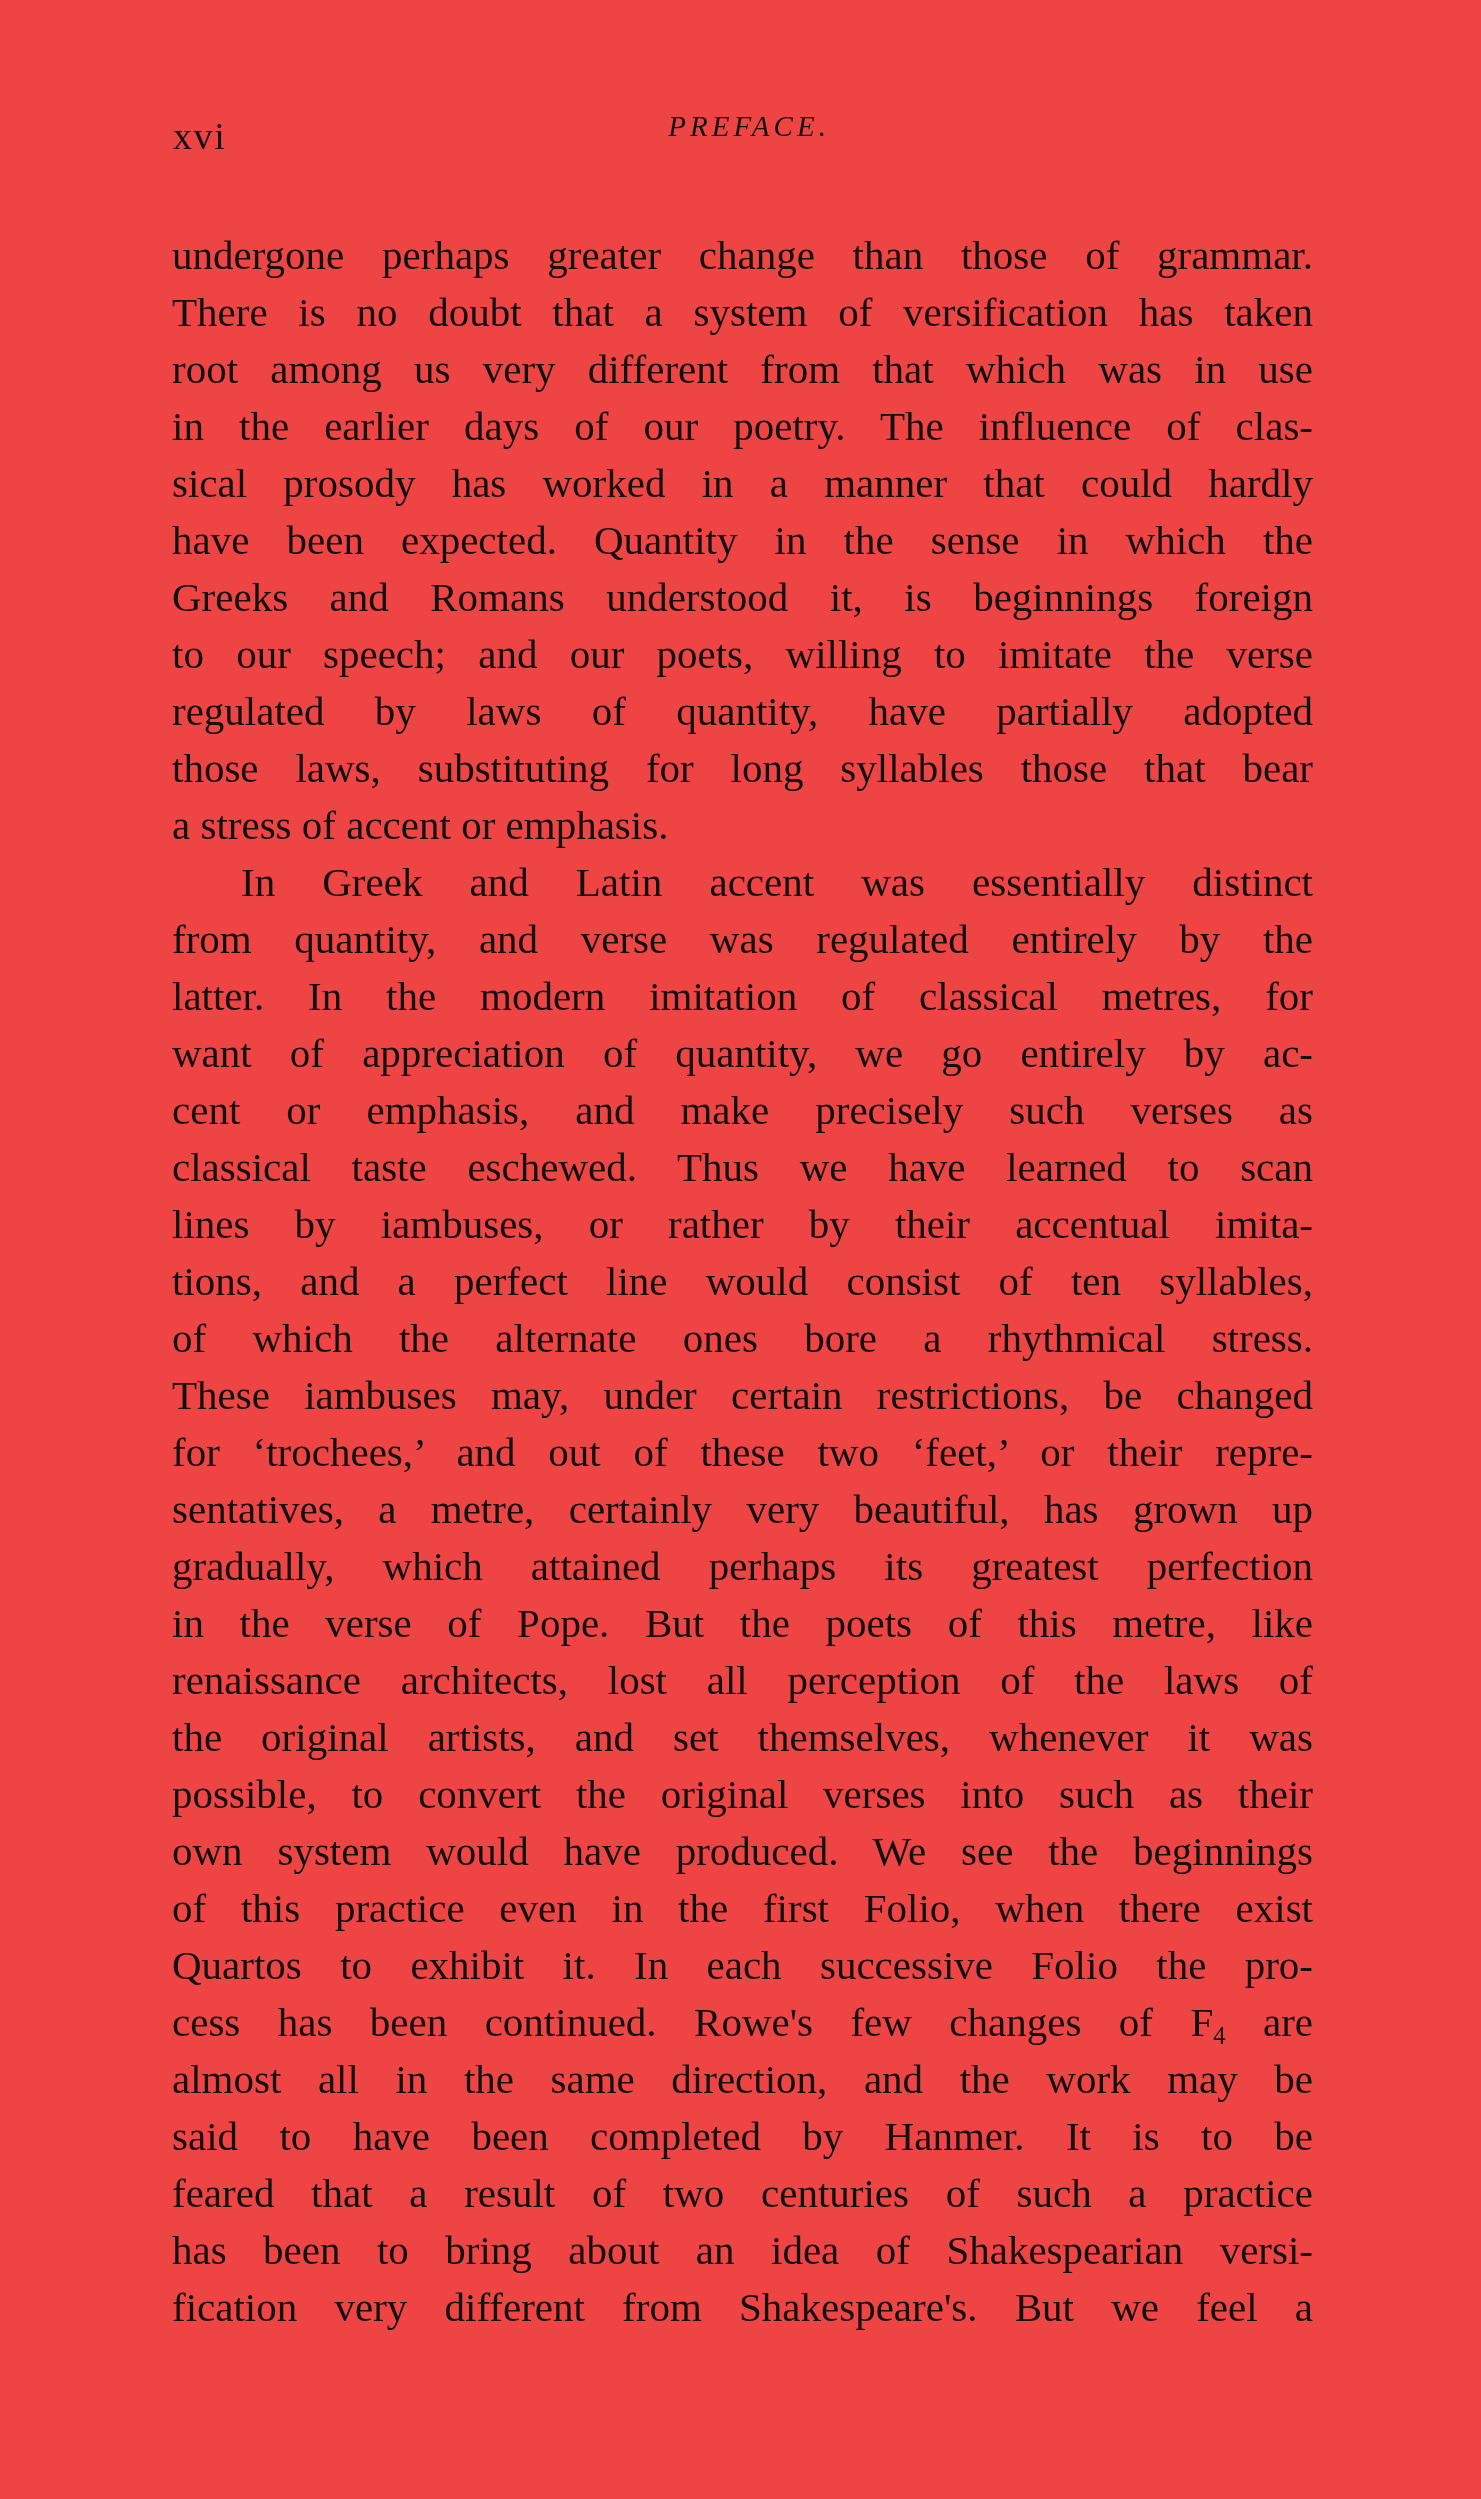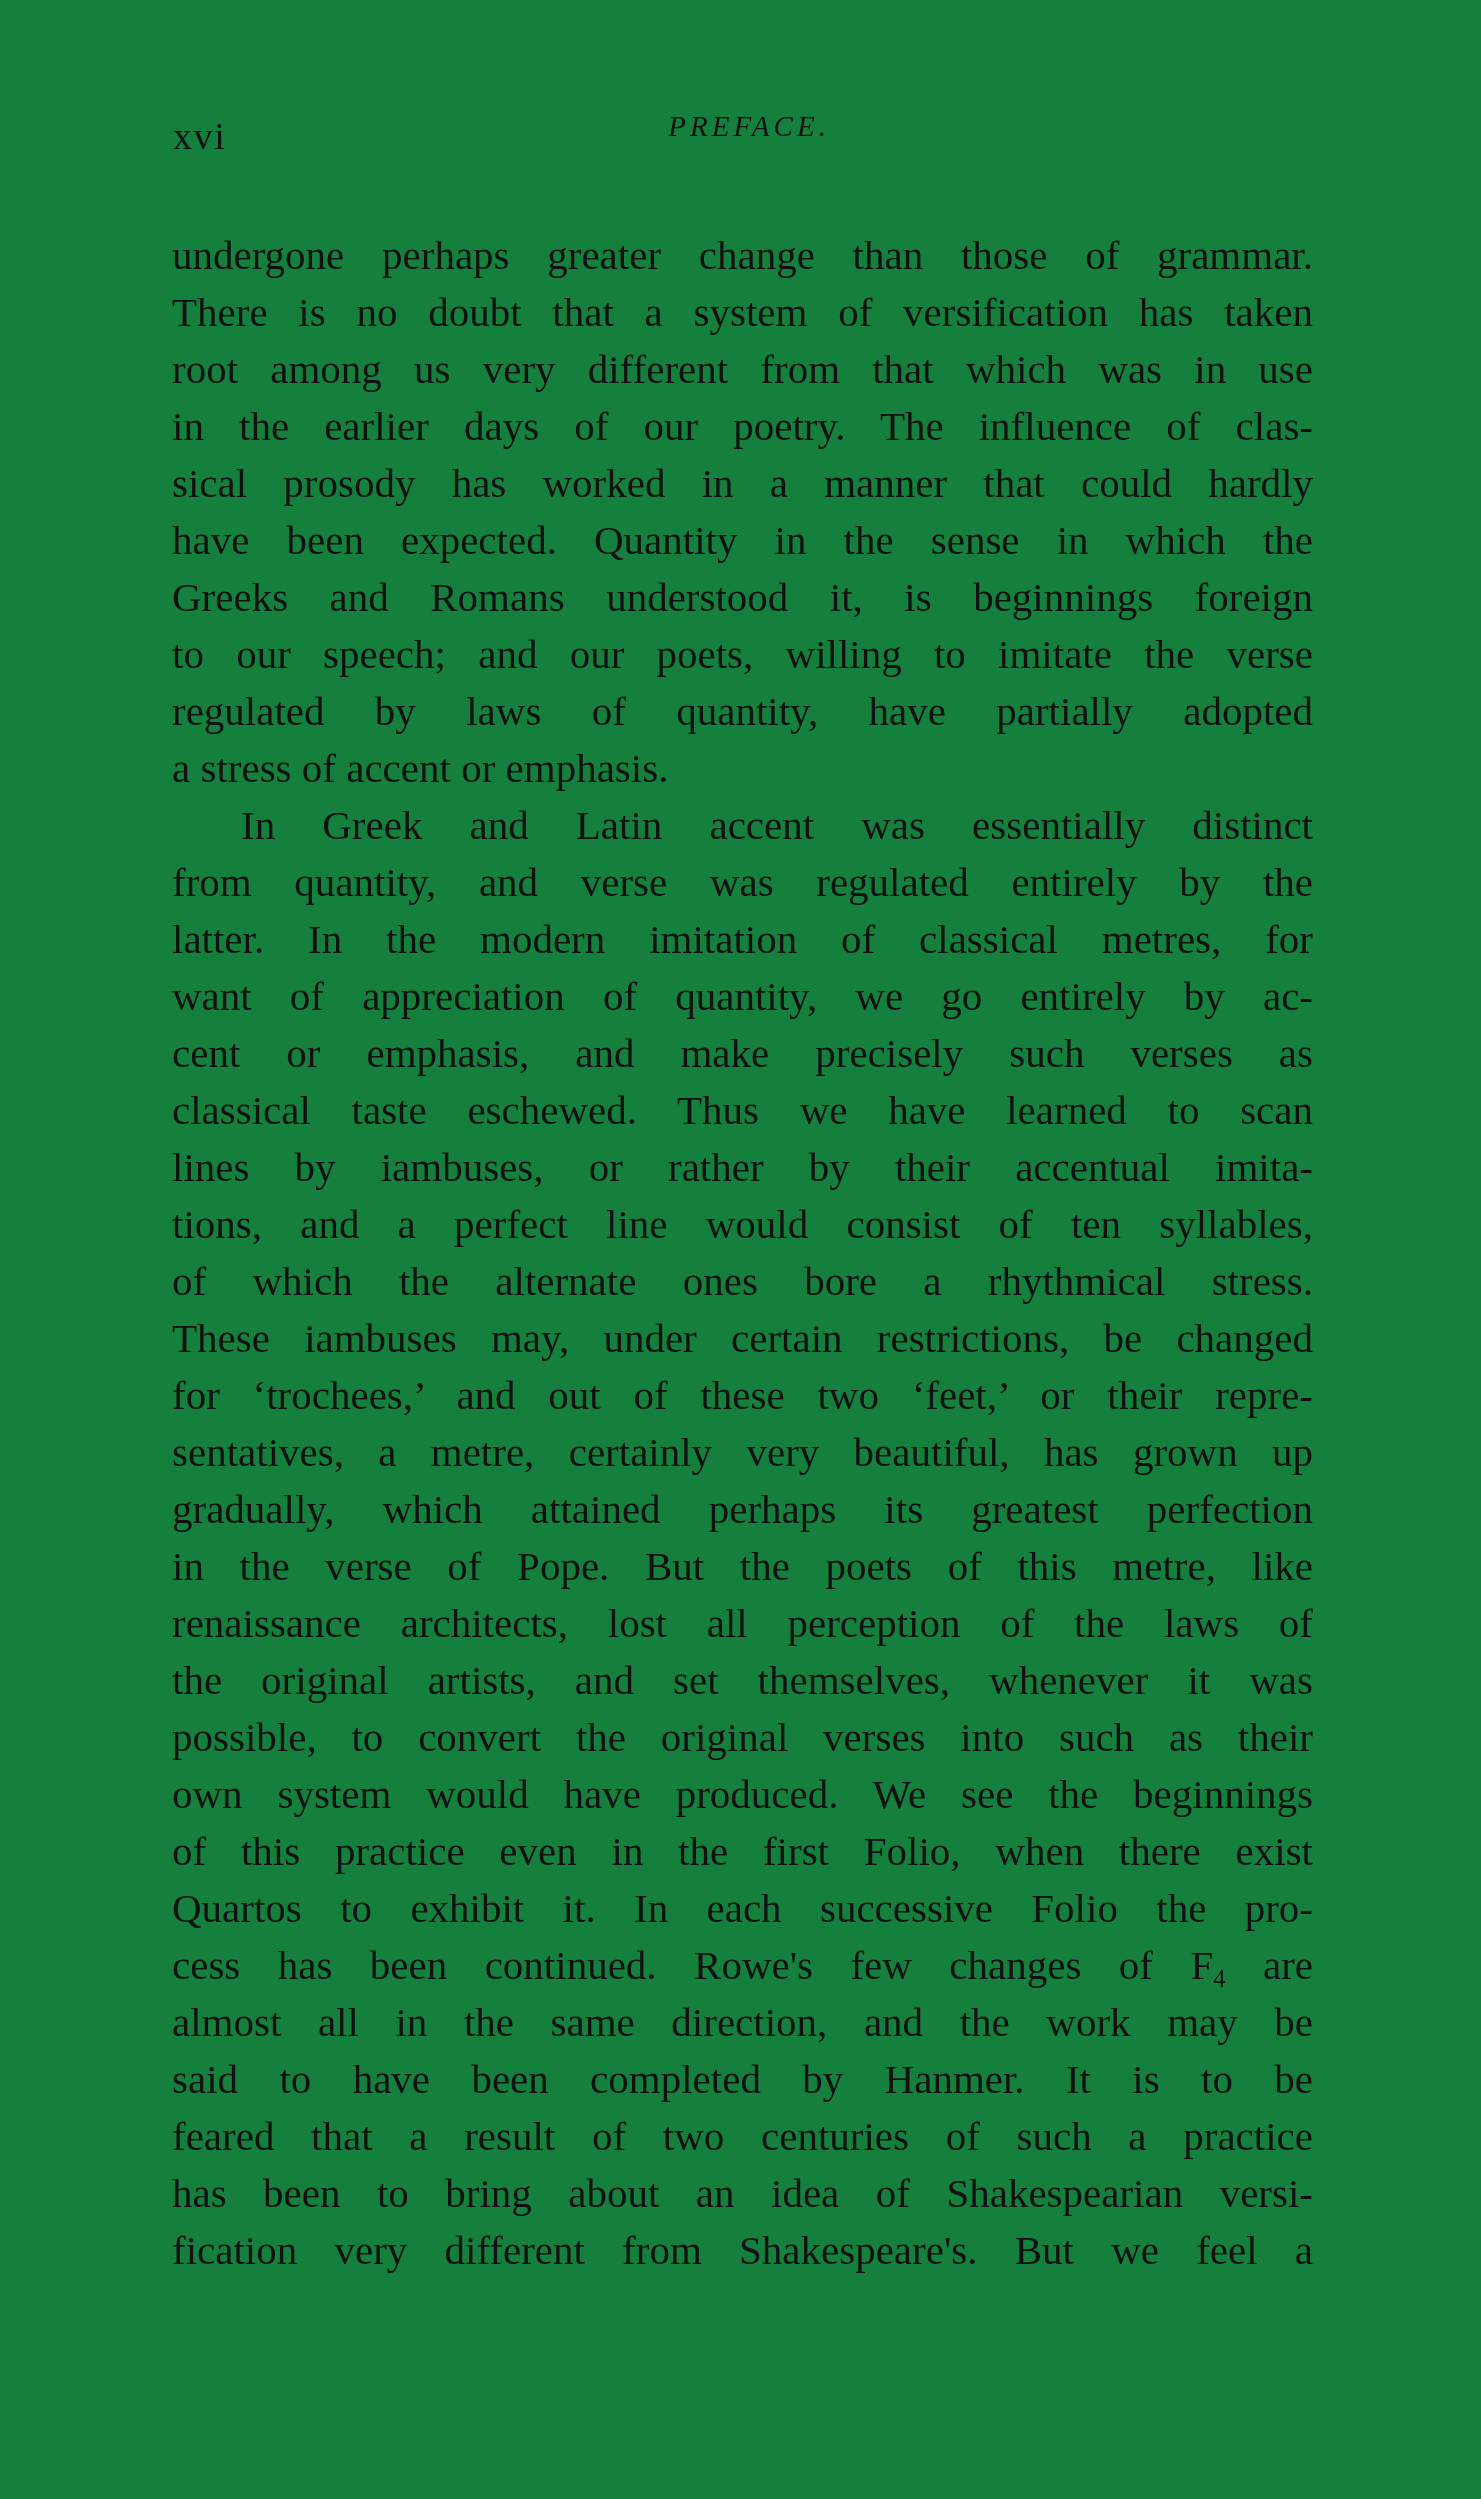--- a/index.html
+++ b/index.html
@@ -4,7 +4,7 @@
 <style>
   html, body { margin: 0; padding: 0; background: #ffffff; }
   body { width: 1482px; height: 2500px; position: relative; overflow: hidden; }
-  .page { position: absolute; left: 0; top: 0; width: 1482px; height: 2500px; background: #15803d; }
+  .page { position: absolute; left: 0; top: 0; width: 1482px; height: 2500px; background: #ef4444; }
   .folio { position: absolute; left: 173px; top: 114px; font-family: "Liberation Serif", "DejaVu Serif", serif; font-size: 38px; color: #111; letter-spacing: 1.6px; }
   .running-head { position: absolute; left: 0; width: 1482px; top: 110px; text-align: center; font-family: "Liberation Serif", "DejaVu Serif", serif; font-style: italic; font-size: 29px; letter-spacing: 4.1px; color: #111; padding-left: 16.3px; box-sizing: border-box; }
   .body-text { position: absolute; left: 172px; top: 206px; width: 1141px; margin-top: 21px; }

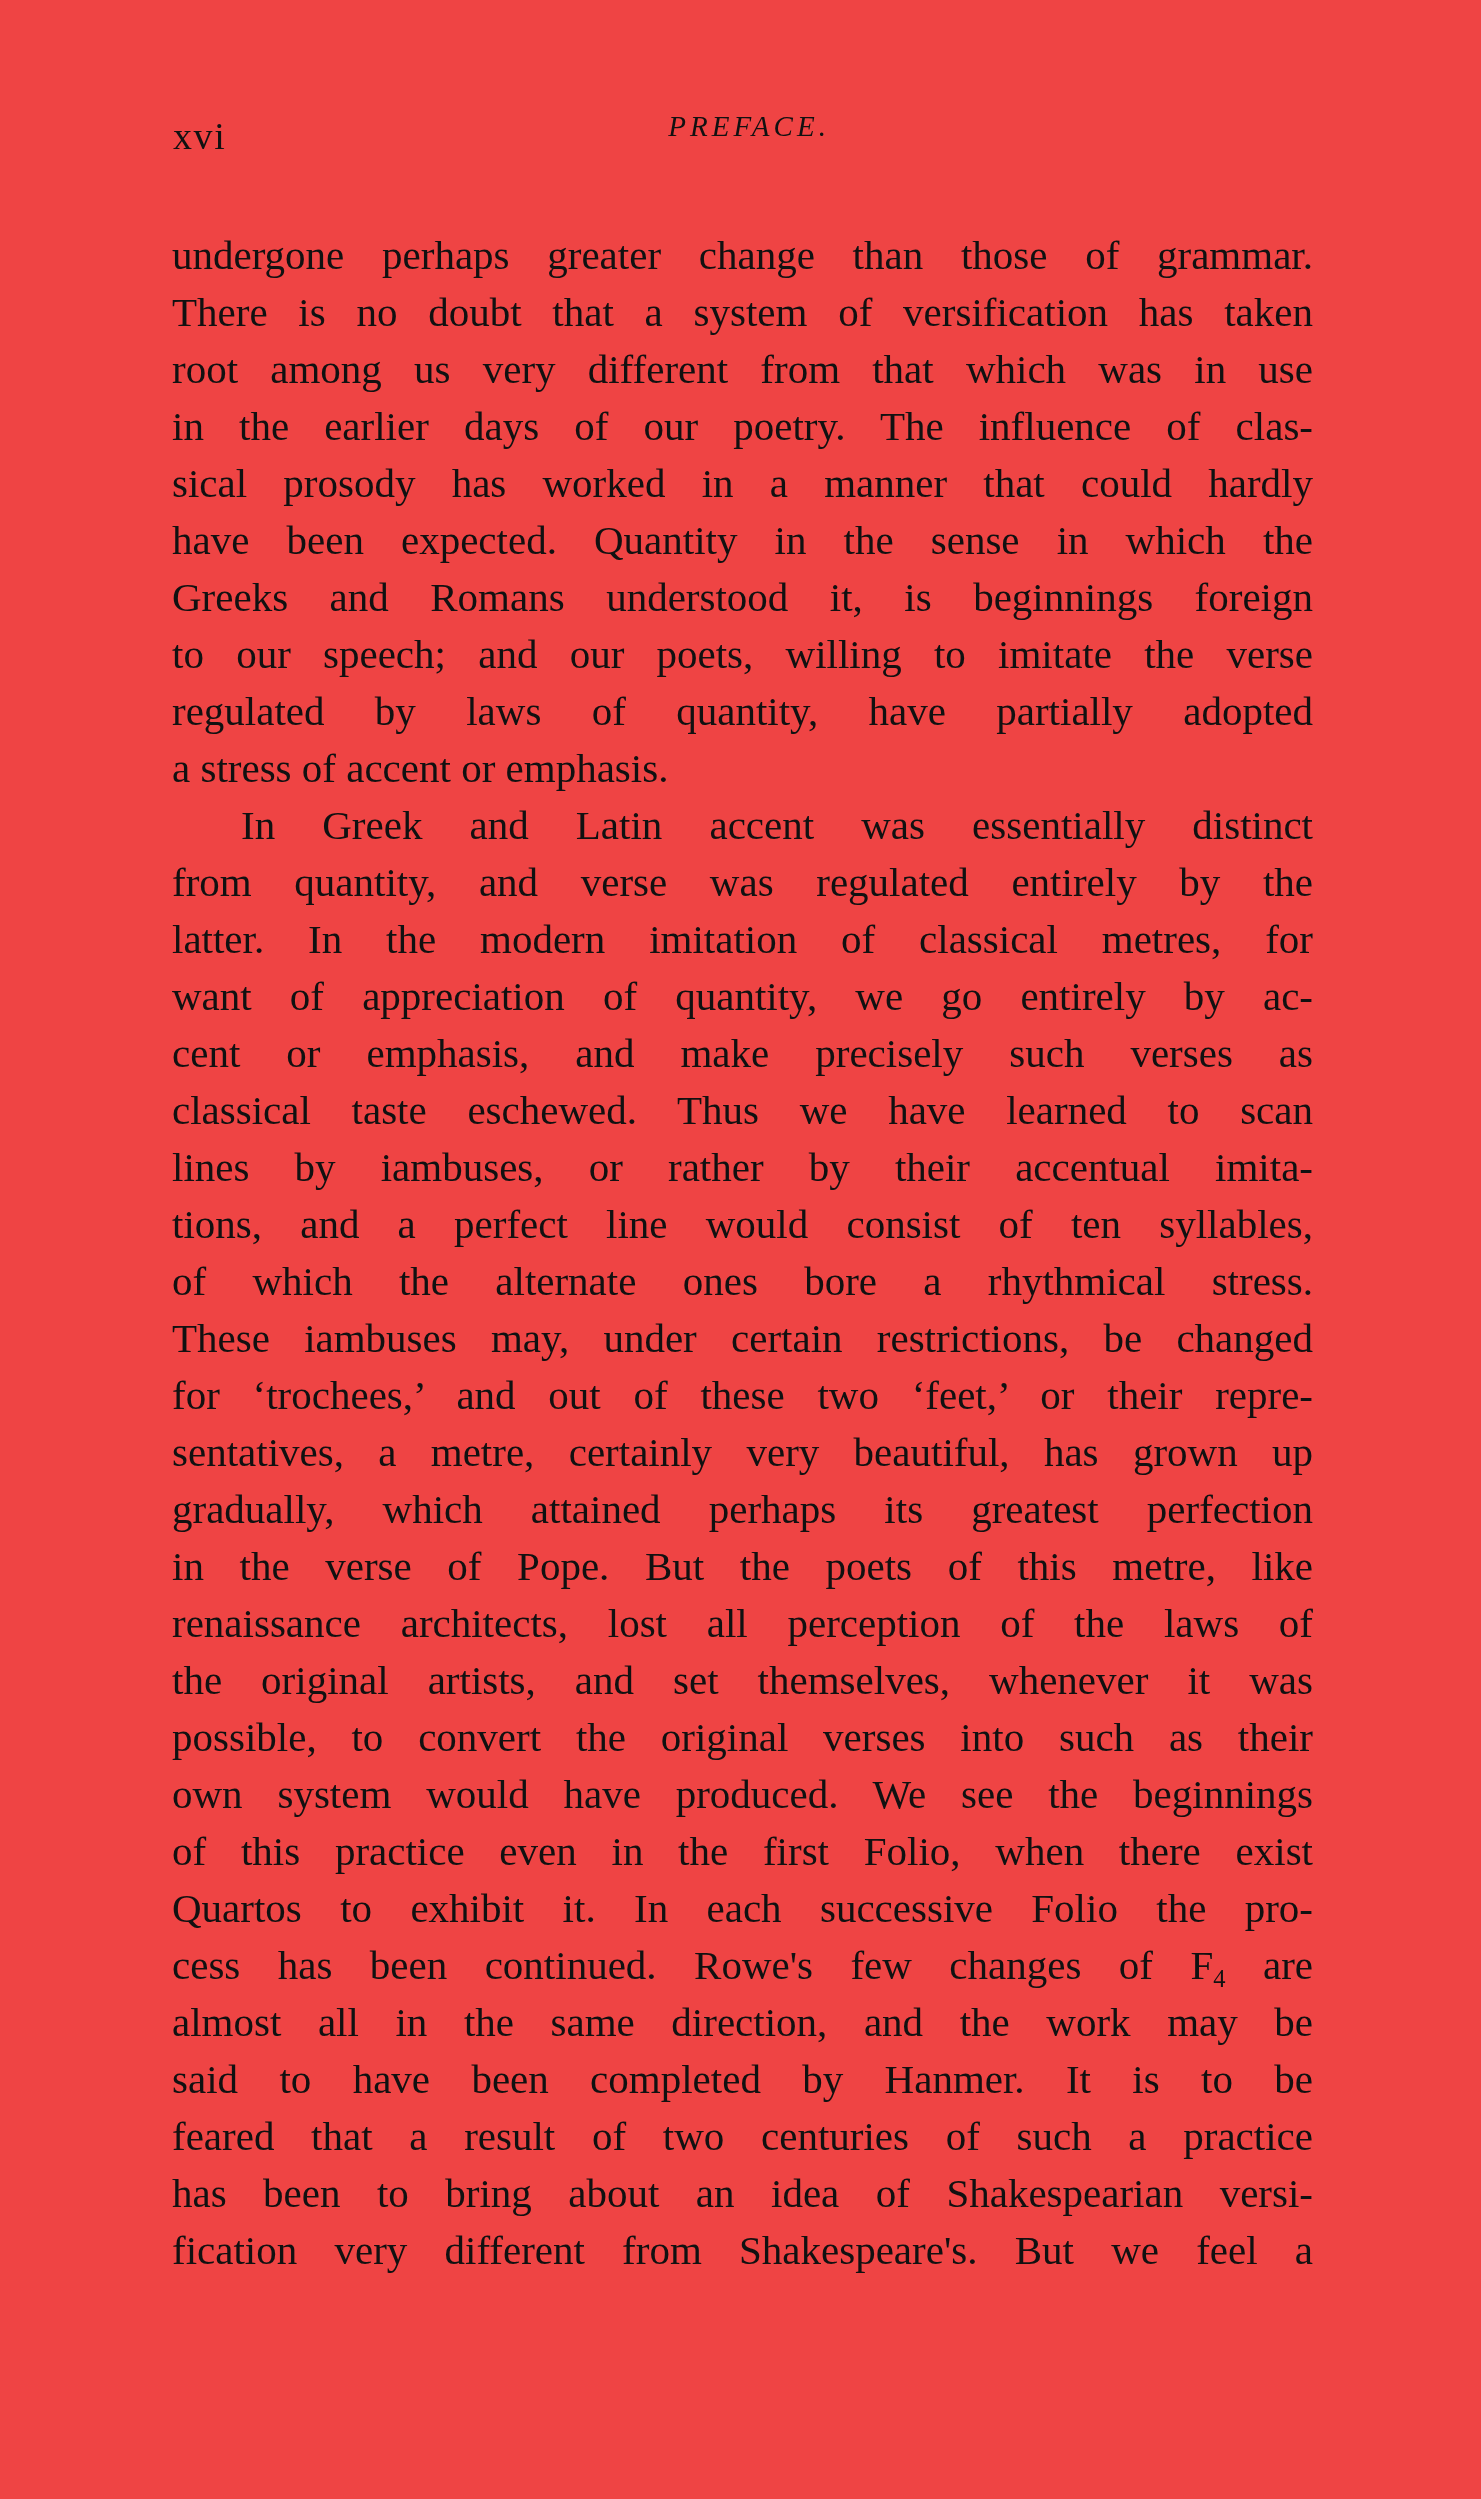--- a/index.html
+++ b/index.html
@@ -31,6 +31,7 @@
     <span class="line">Greeks and Romans understood it, is beginnings foreign</span>
     <span class="line">to our speech; and our poets, willing to imitate the verse</span>
     <span class="line">regulated by laws of quantity, have partially adopted</span>
+    <span class="line">those laws, substituting for long syllables those that bear</span>
     <span class="line last">a stress of accent or emphasis.</span>
 
     <span class="line indent">In Greek and Latin accent was essentially distinct</span>

